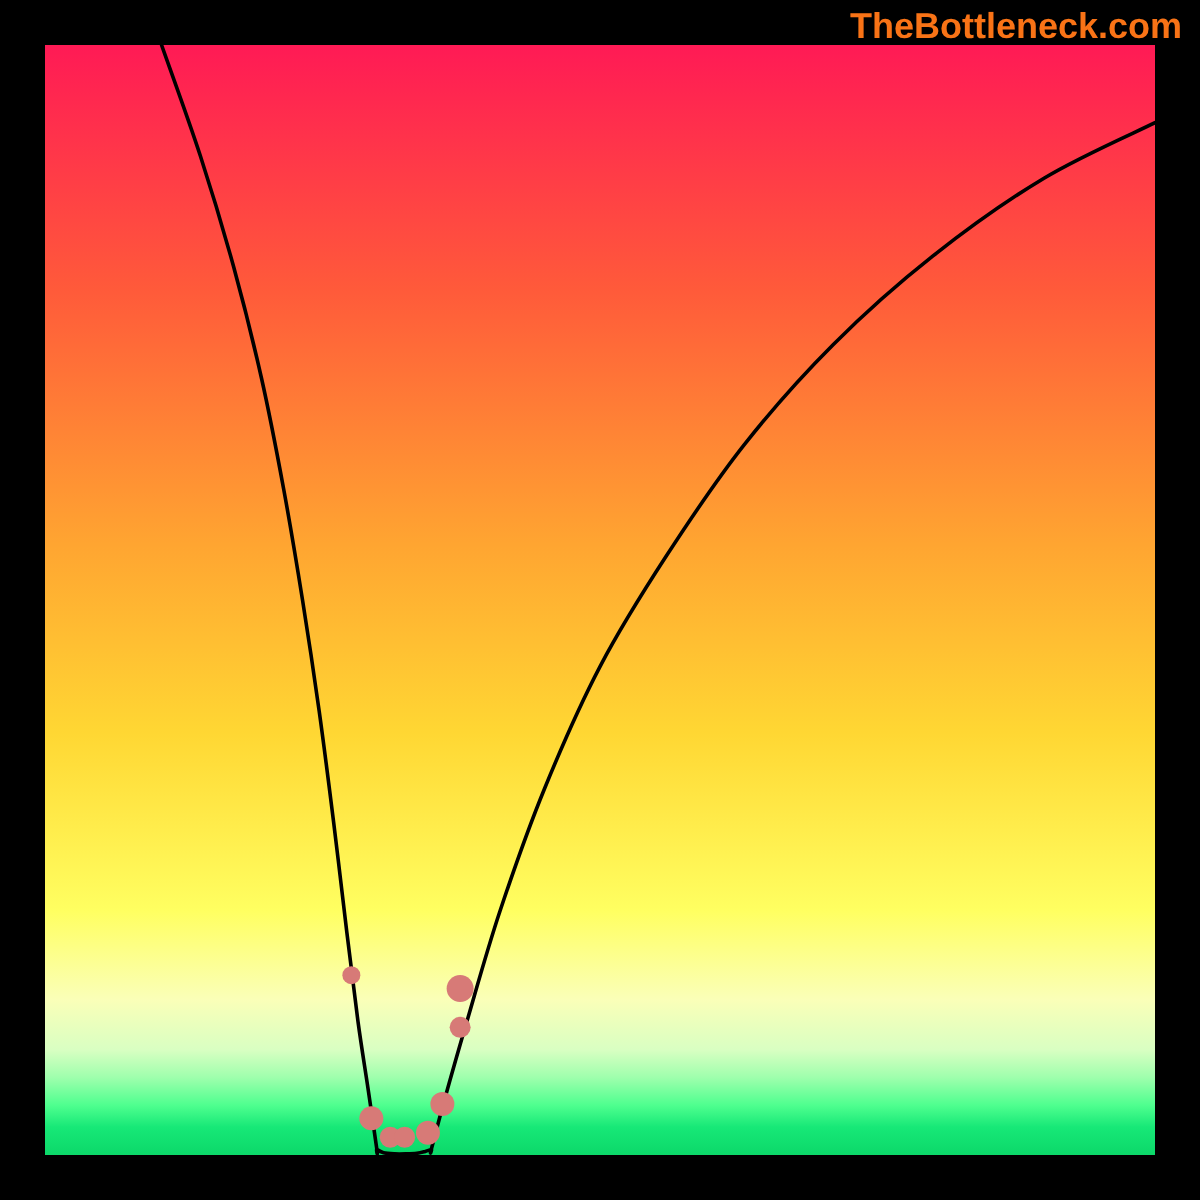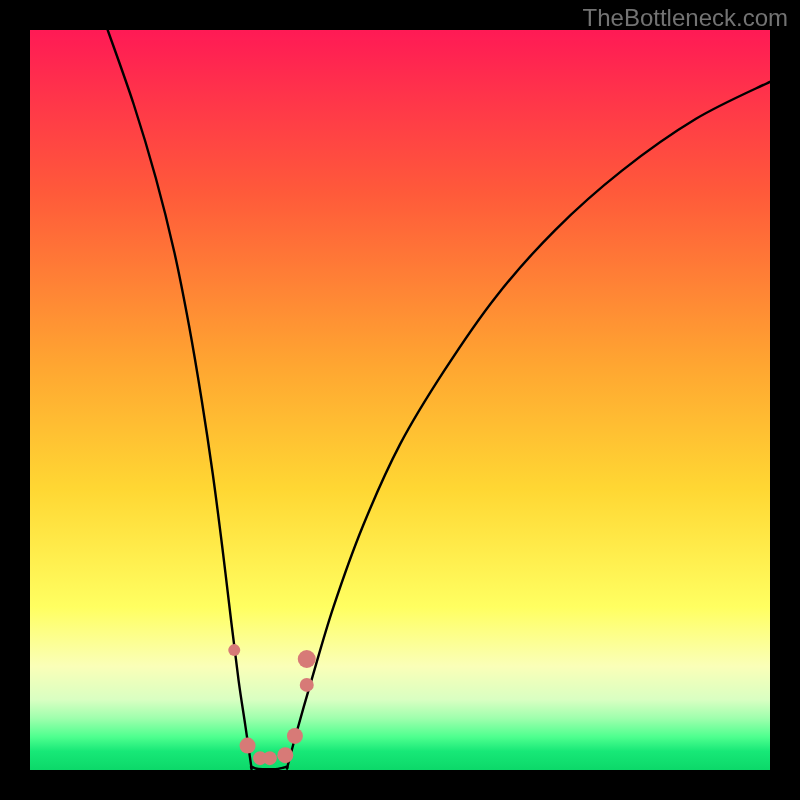--- a/index.html
+++ b/index.html
@@ -21,9 +21,9 @@
     position: absolute;
     top: 4px;
     right: 12px;
-    color: #737373;
+    color: #f97316;
     font-size: 24px;
-    font-weight: normal;
+    font-weight: bold;
     z-index: 10;
   }
   .plot-area {

